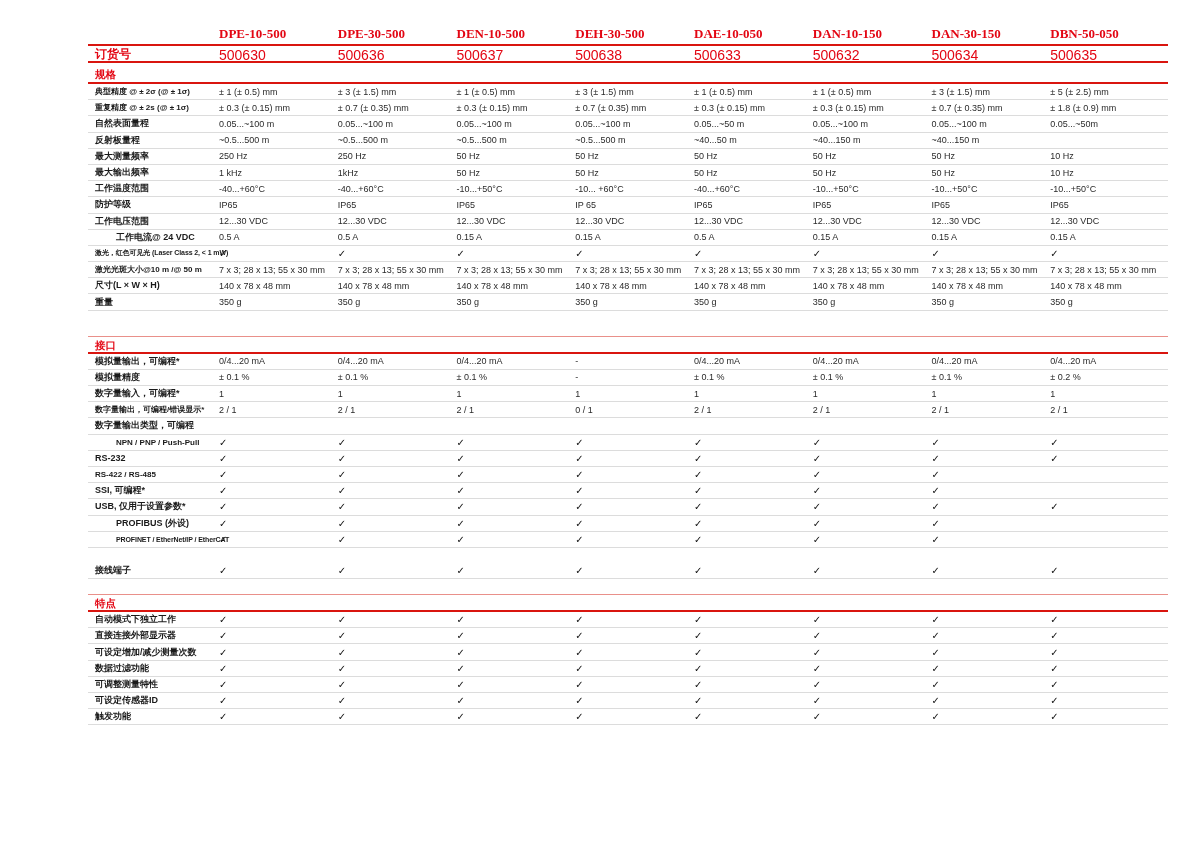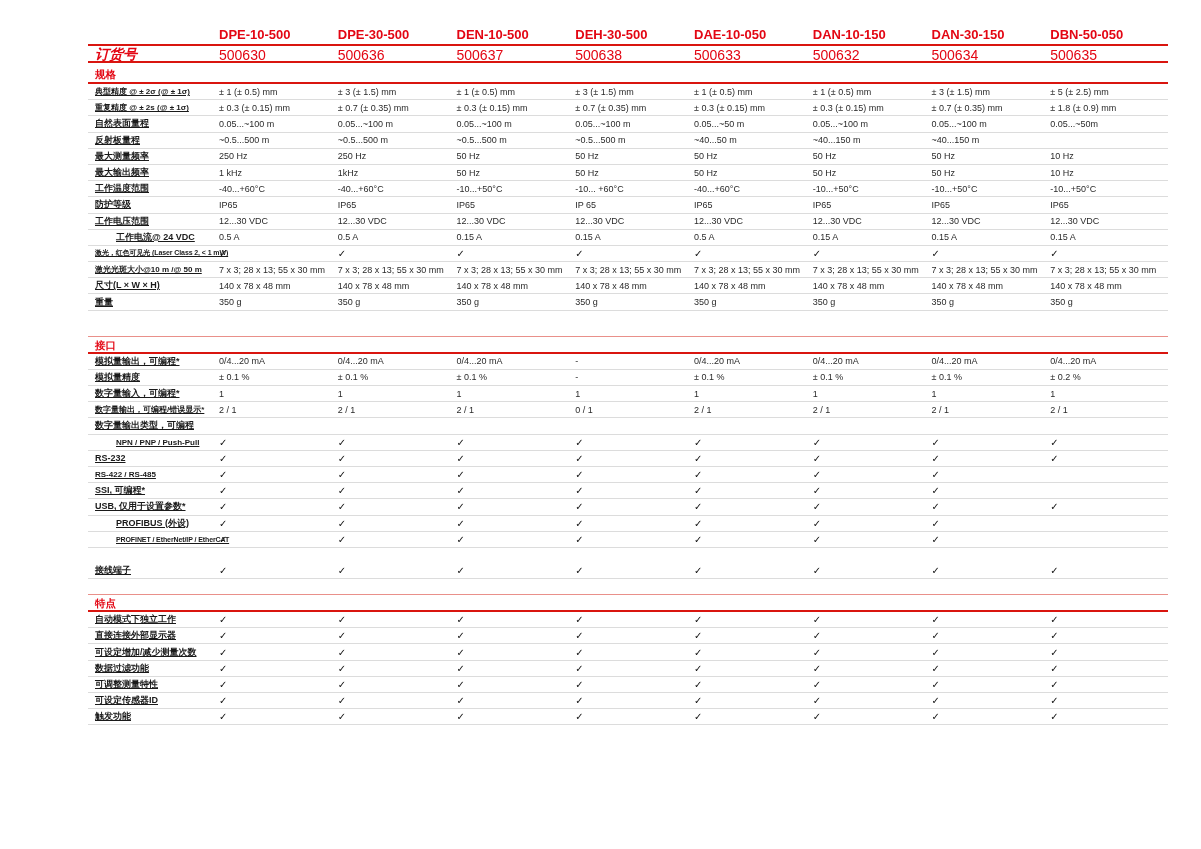--- a/index.html
+++ b/index.html
@@ -26,7 +26,7 @@
     align-items:center;
   }
   .header-row{height:20px;border-bottom:2px solid var(--redline);align-items:end;padding-bottom:2px;}
-  .model-cell{color:var(--red);font-weight:bold;font-size:13px;letter-spacing:0px;white-space:nowrap;padding-left:1px;}
+  .model-cell{color:var(--red);font-weight:bold;font-size:13px;letter-spacing:0px;white-space:nowrap;padding-left:1px;font-family:Liberation Serif, serif;}
   .order-row{height:17px;border-bottom:2px solid var(--redline);}
   .order-label{color:var(--red);font-weight:bold;font-size:14px;padding-left:7px;font-style:italic;}
   .order-num{color:var(--red);font-size:14px;padding-left:1px;}

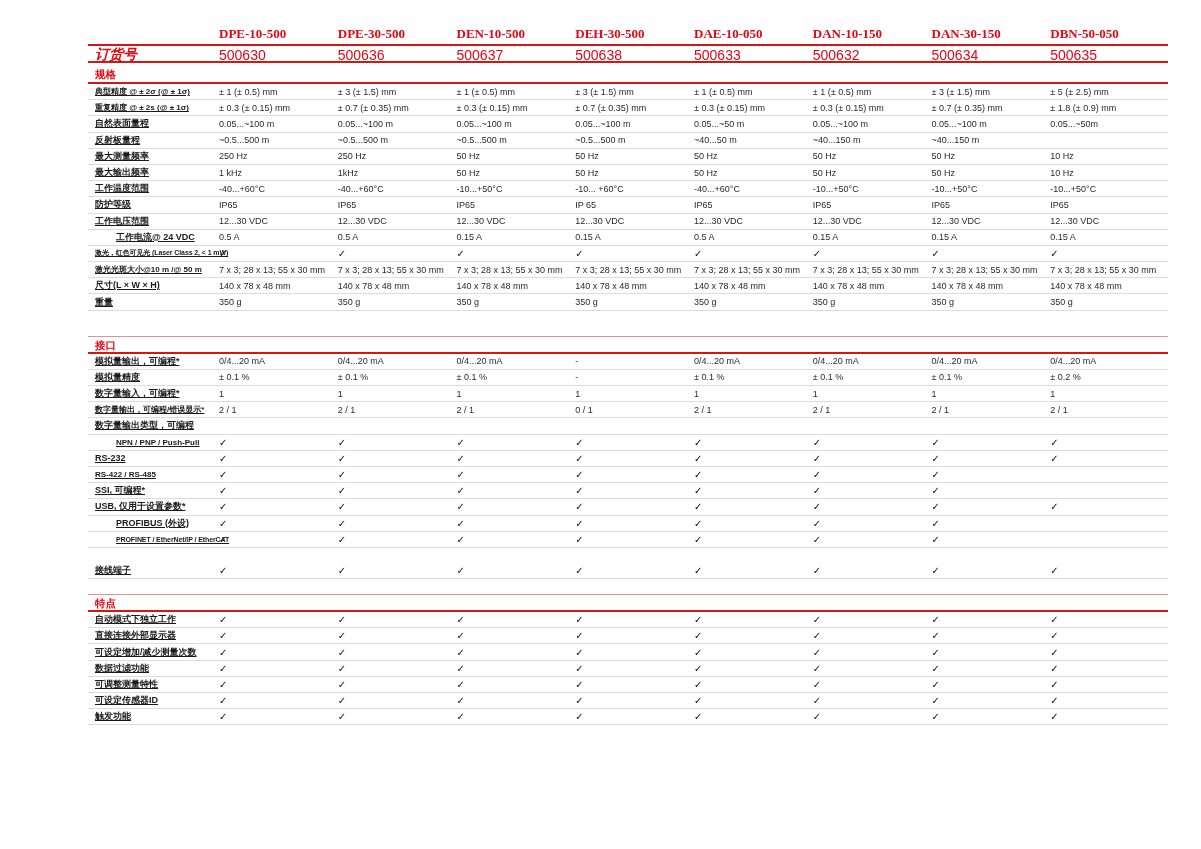--- a/index.html
+++ b/index.html
@@ -28,7 +28,7 @@
   .header-row{height:20px;border-bottom:2px solid var(--redline);align-items:end;padding-bottom:2px;}
   .model-cell{color:var(--red);font-weight:bold;font-size:13px;letter-spacing:0px;white-space:nowrap;padding-left:1px;font-family:Liberation Serif, serif;}
   .order-row{height:17px;border-bottom:2px solid var(--redline);}
-  .order-label{color:var(--red);font-weight:bold;font-size:14px;padding-left:7px;font-style:italic;}
+  .order-label{color:var(--red);font-weight:bold;font-size:12px;padding-left:7px;}
   .order-num{color:var(--red);font-size:14px;padding-left:1px;}
   .section-title-row{
     height:18px;line-height:18px;

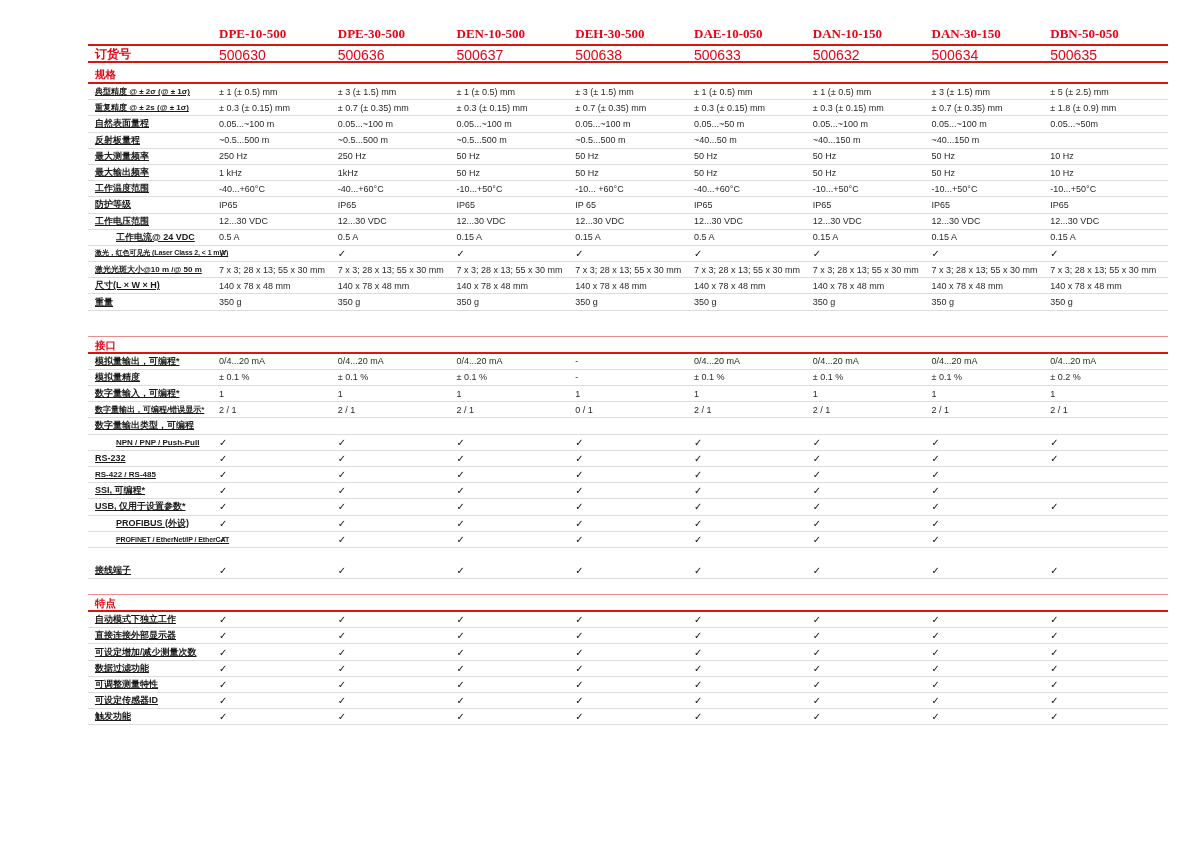--- a/index.html
+++ b/index.html
@@ -40,7 +40,7 @@
   .data-row{height:16.2px;border-bottom:1px solid var(--sep);}
   .data-row.spacer{height:21px;padding-top:4px;}
   .cell{white-space:nowrap;overflow:visible;}
-  .label{font-weight:bold;color:var(--ink);font-size:9px;padding-left:7px;text-decoration:underline;}
+  .label{font-weight:bold;color:var(--ink);font-size:9px;padding-left:7px;}
   .label.indent{padding-left:28px;}
   .label.long{font-size:8px;}
   .label.vlong{font-size:7px;letter-spacing:-0.1px;}

